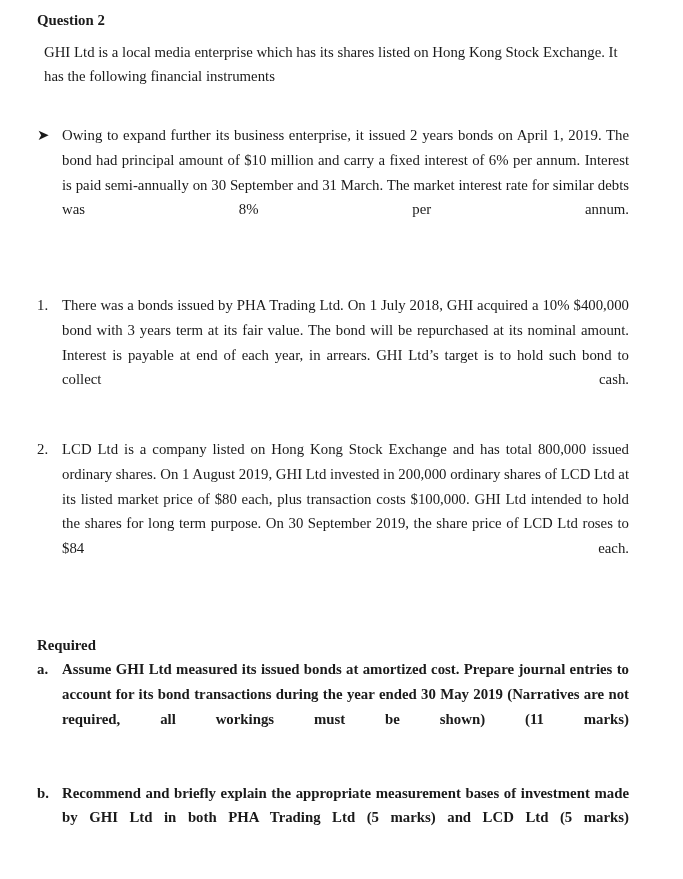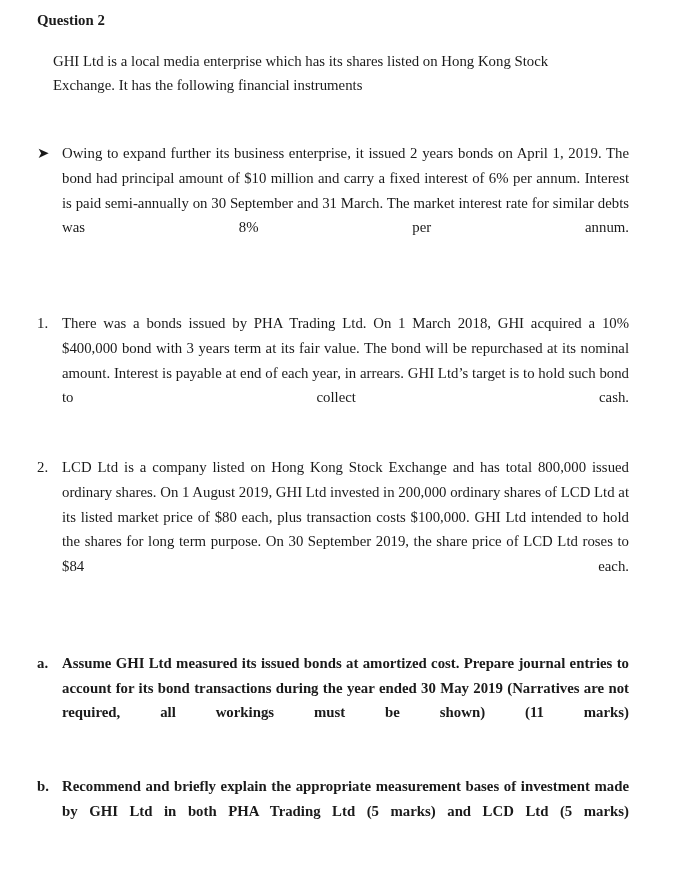--- a/index.html
+++ b/index.html
@@ -37,7 +37,7 @@
   .para {
     font-size: 14.8px;
     line-height: 24.8px;
-    margin: 16px;
+    margin: 7px;
     text-align: left;
   }
 

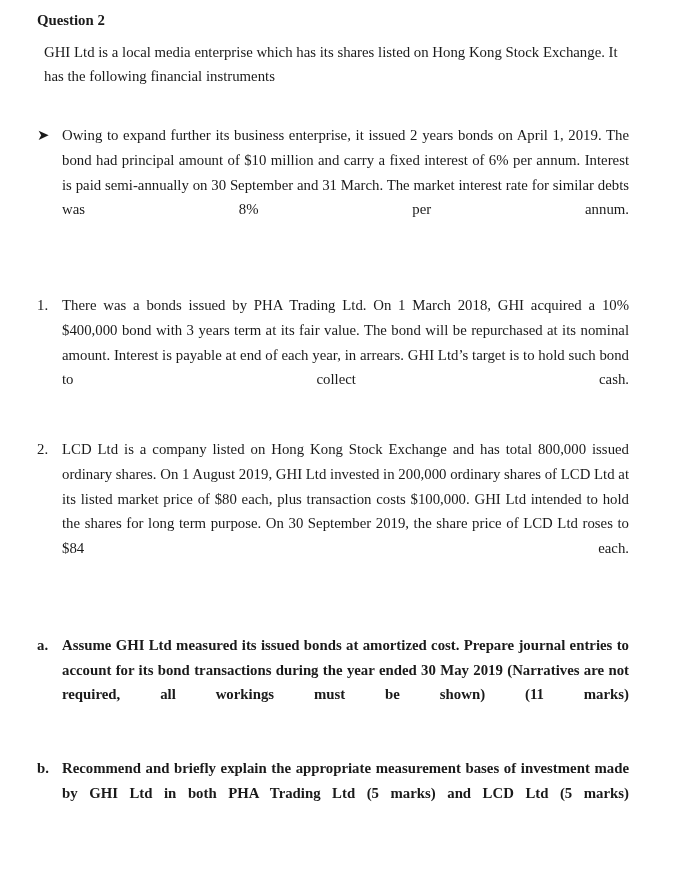--- a/index.html
+++ b/index.html
@@ -106,7 +106,7 @@
 
   <div class="item">
     <span class="marker">1.</span>
-    <span class="body">There was a bonds issued by PHA Trading Ltd.   On 1 March 2018, GHI acquired a 10% $400,000 bond with 3 years term at its fair value.   The bond will be repurchased at its nominal amount.   Interest is payable at end of each year, in arrears.   GHI Ltd’s target is to hold such bond to collect cash.</span>
+    <span class="body">There was a bonds issued by PHA Trading Ltd.   On 1 July 2018, GHI acquired a 10% $400,000 bond with 3 years term at its fair value.   The bond will be repurchased at its nominal amount.   Interest is payable at end of each year, in arrears.   GHI Ltd’s target is to hold such bond to collect cash.</span>
   </div>
 
   <div class="sp-20"></div>

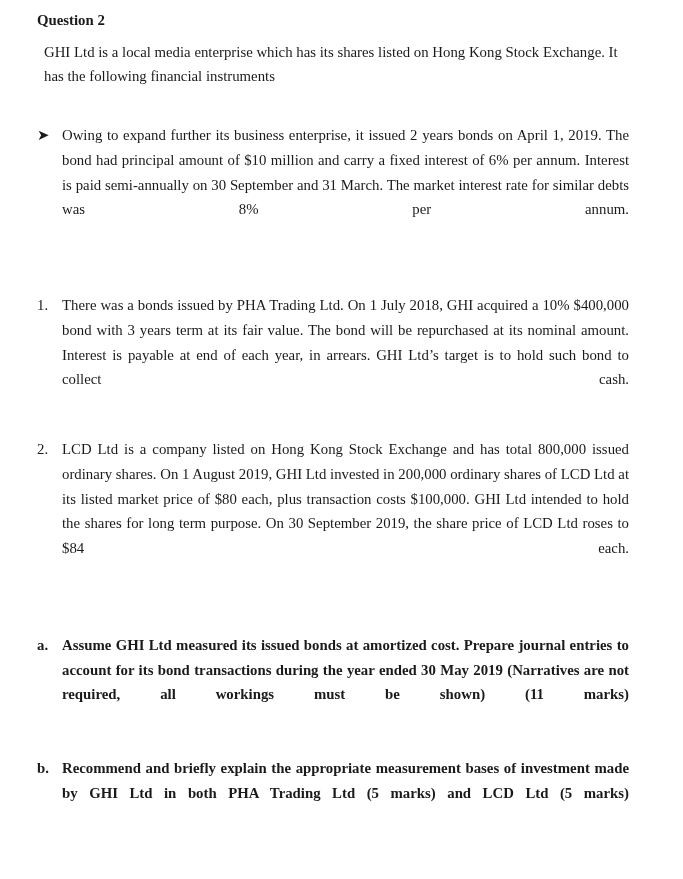--- a/index.html
+++ b/index.html
@@ -118,6 +118,7 @@
 
   <div class="sp-47"></div>
 
+  <h2 class="heading">Required</h2>
 
   <div class="item bold">
     <span class="marker">a.</span>

